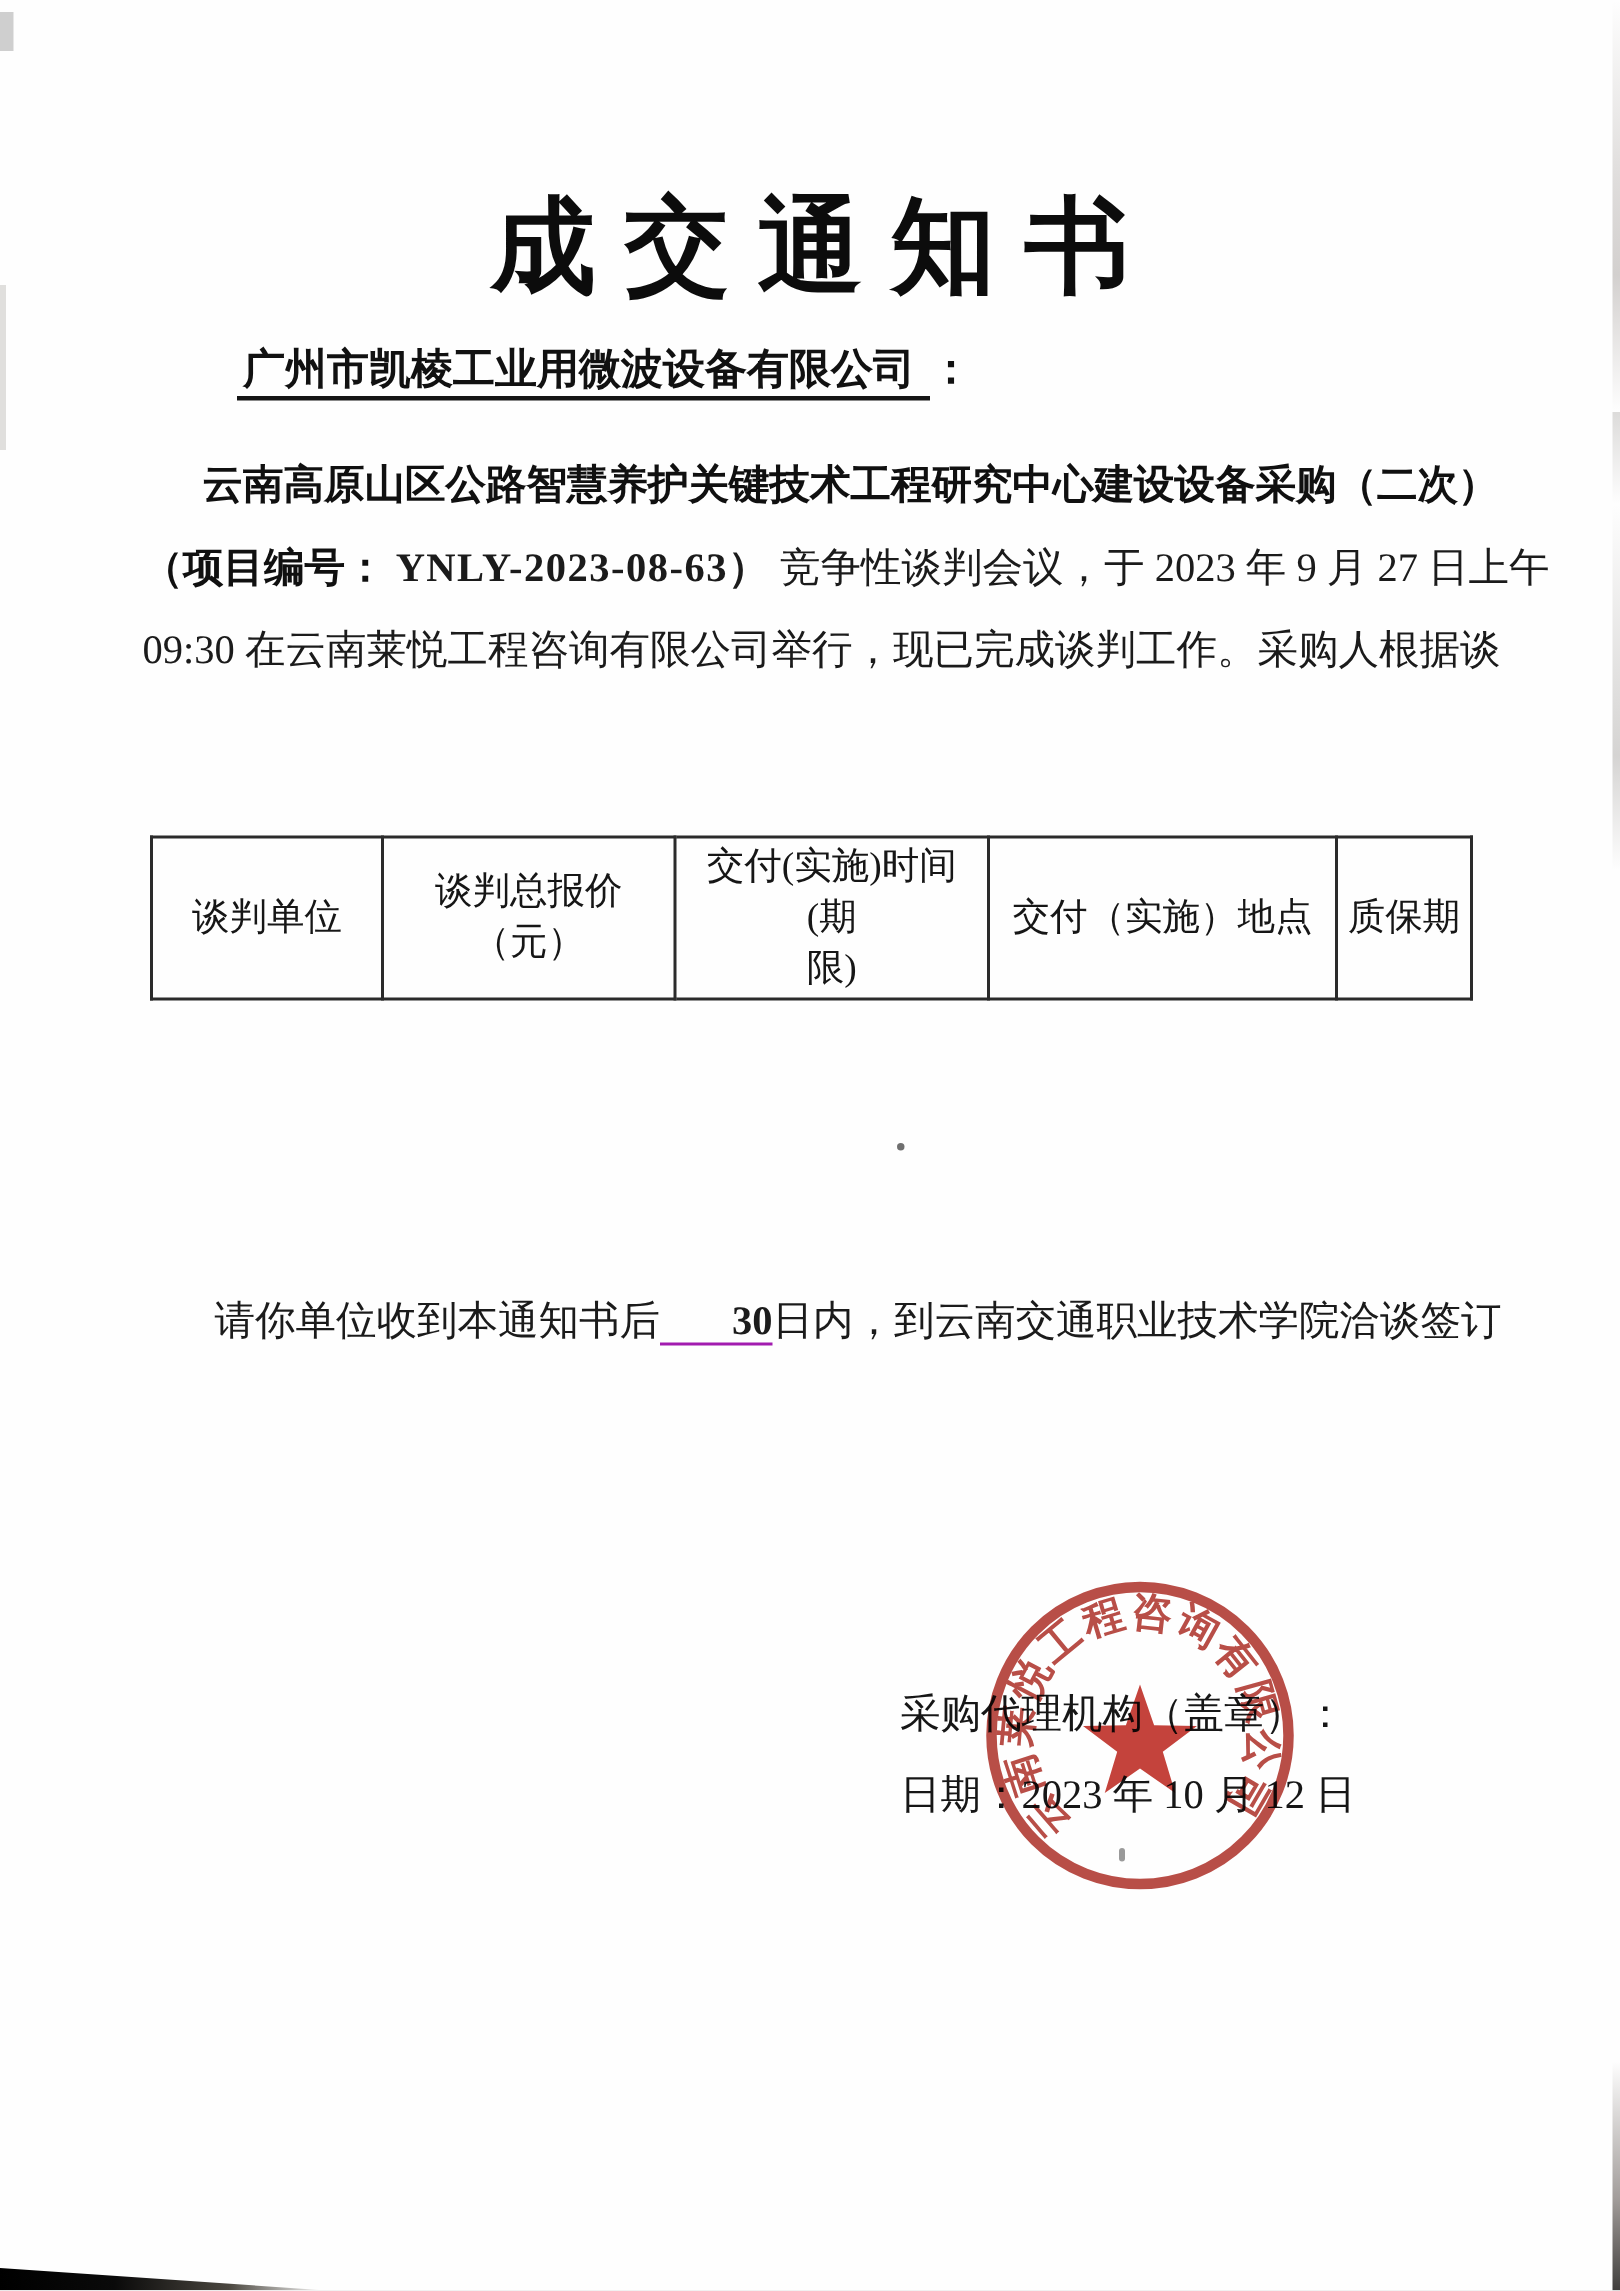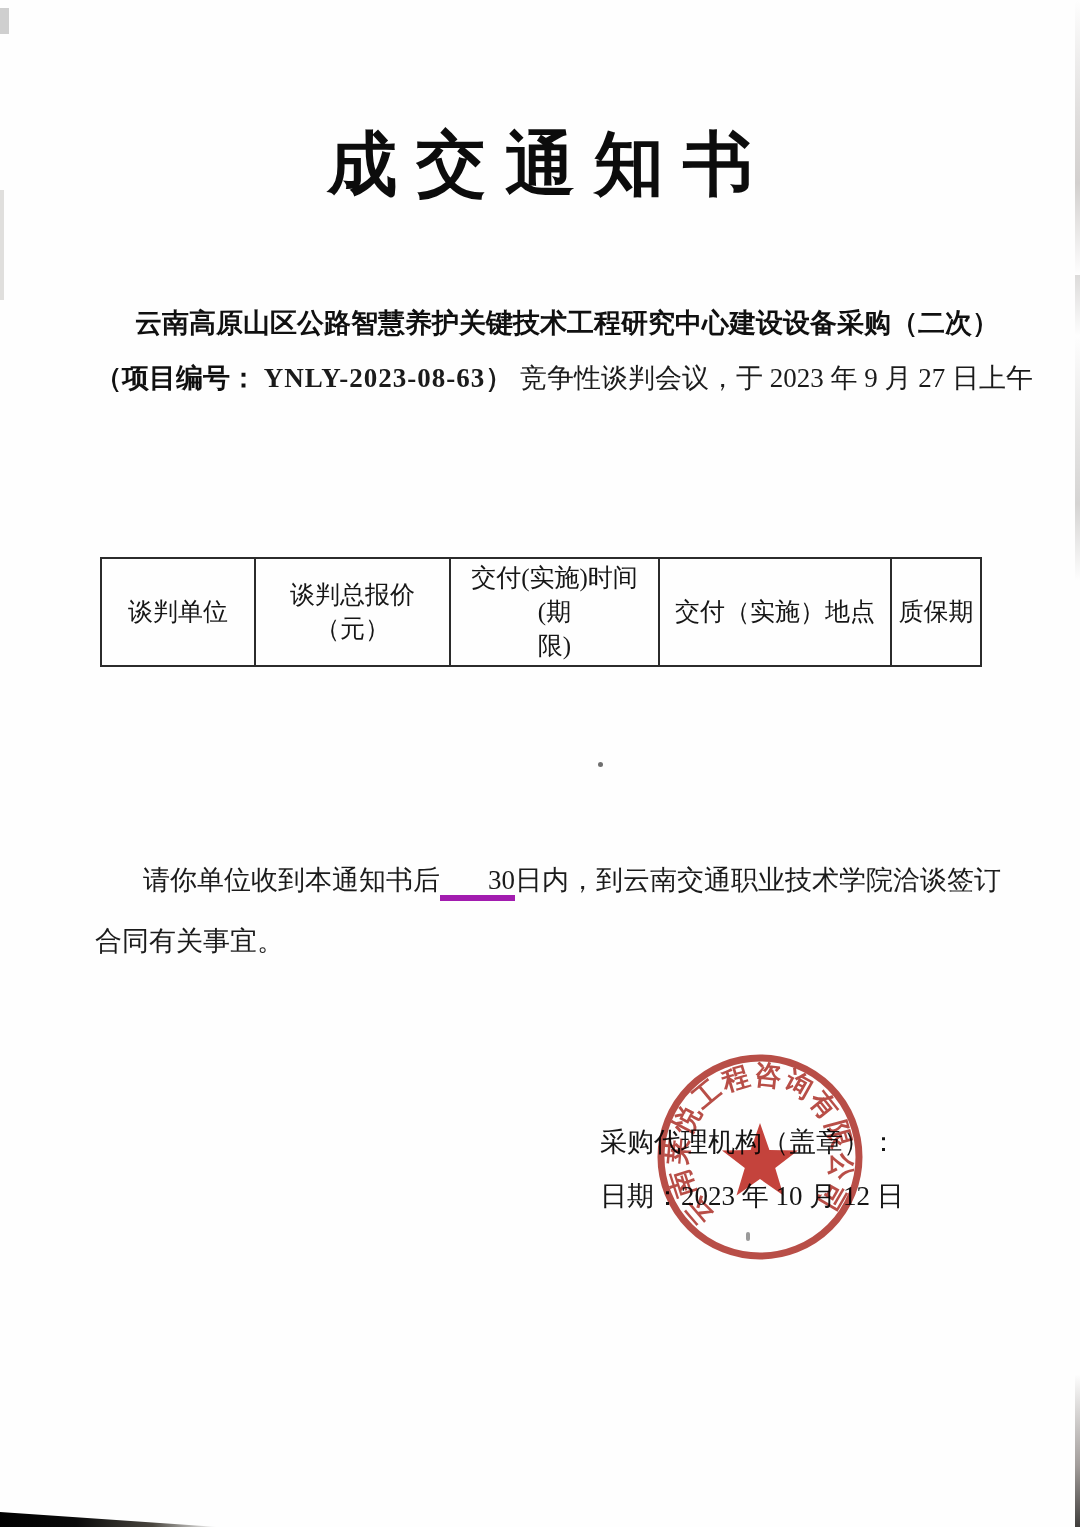--- a/index.html
+++ b/index.html
@@ -71,6 +71,9 @@
 
   <div class="doc-title">成交通知书</div>
 
+  <div class="recipient">
+    <span class="recipient-name">广州市凯棱工业用微波设备有限公司</span><span>：</span>
+  </div>
 
   <div class="para1">
     <div class="ln p1-line1 b">云南高原山区公路智慧养护关键技术工程研究中心建设设备采购（二次）</div>

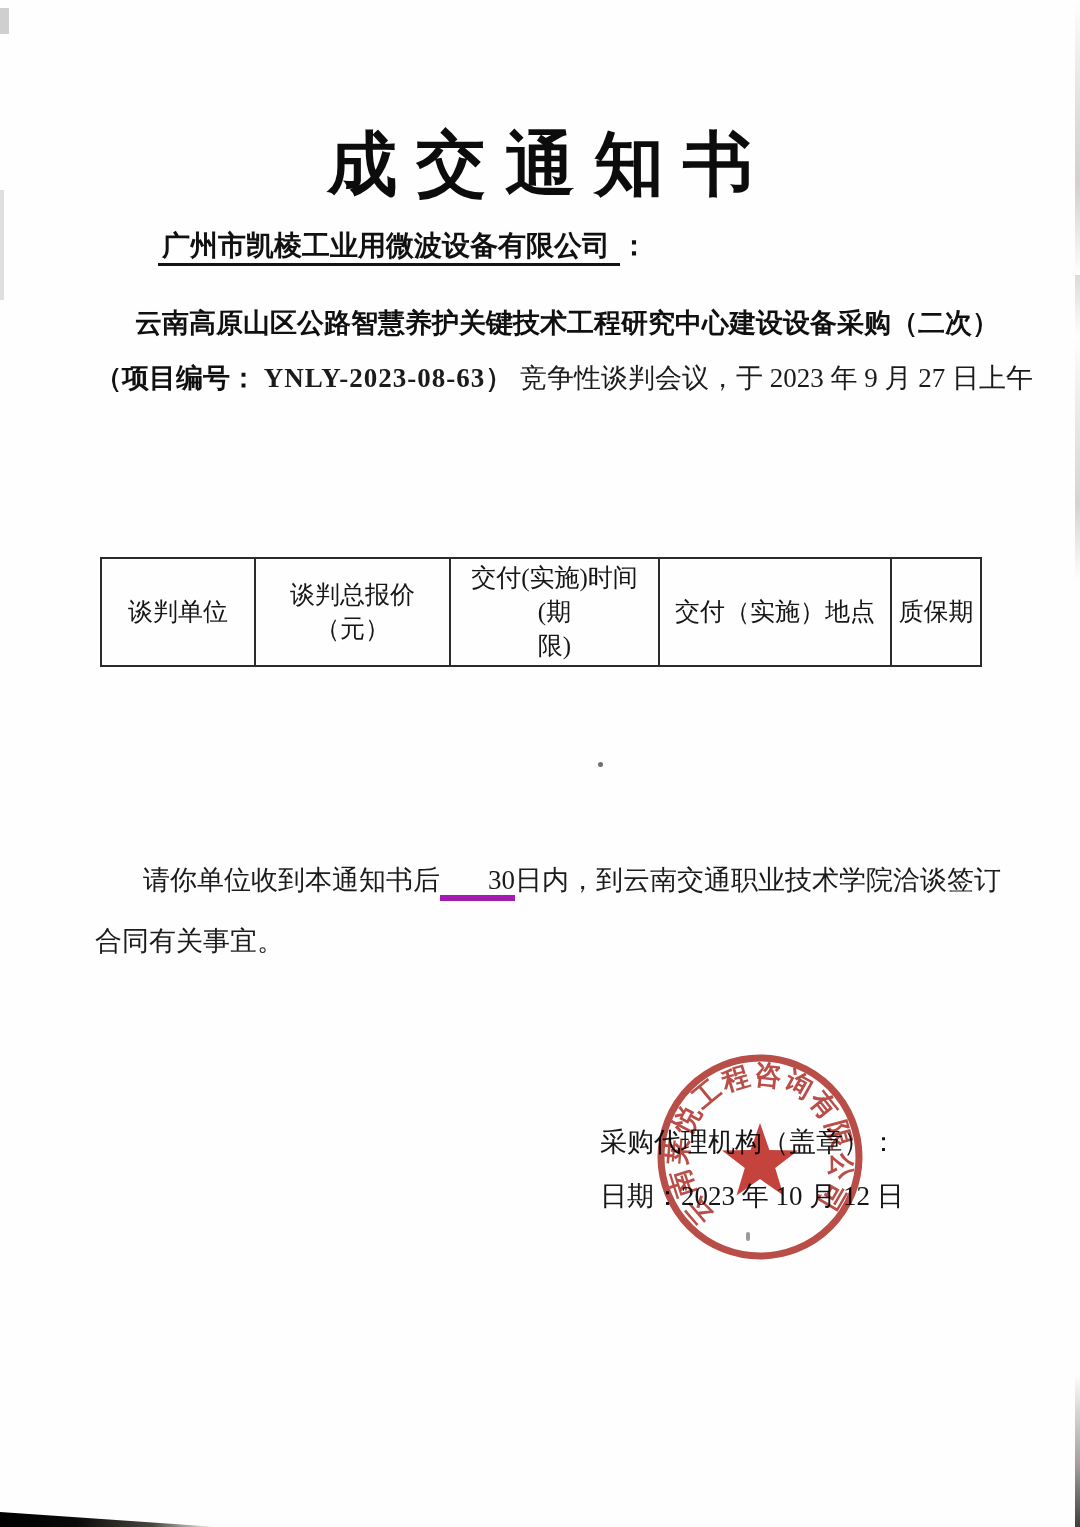--- a/index.html
+++ b/index.html
@@ -82,6 +82,7 @@
       <span class="code">YNLY-2023-08-63）</span>
       <span>竞争性谈判会议，于 2023 年 9 月 27 日上午</span>
     </div>
+    <div class="ln">09:30 在云南莱悦工程咨询有限公司举行，现已完成谈判工作。采购人根据谈</div>
   </div>
 
   <table class="deal">

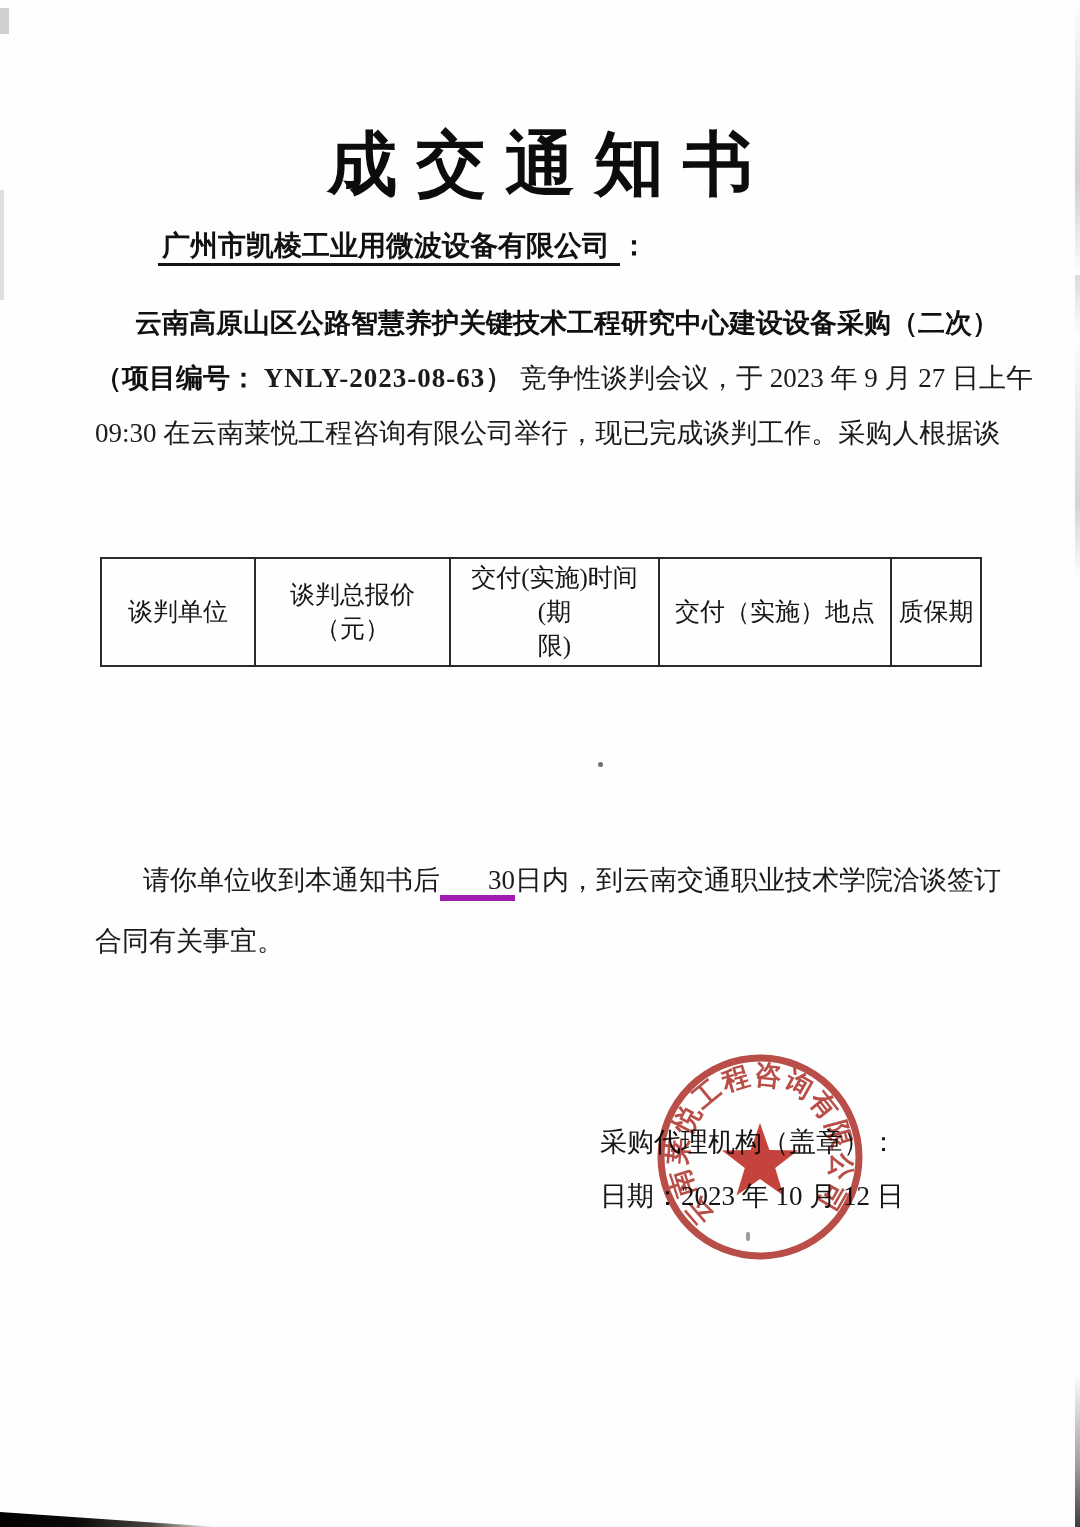--- a/index.html
+++ b/index.html
@@ -48,7 +48,7 @@
   .para2{position:absolute;top:850px;left:95px;width:890px;font-size:27px;line-height:61px;}
   .p2-line1{text-indent:48px;white-space:nowrap;}
   .days-underline{display:inline-block;min-width:74px;text-align:right;
-    border-bottom:6px solid #a21caf;line-height:30px;}
+    border-bottom:2px solid #a21caf;line-height:30px;font-weight:bold;}
 
   .sign-block{position:absolute;top:1115px;left:600px;font-size:27px;line-height:54px;color:#161616;}
 

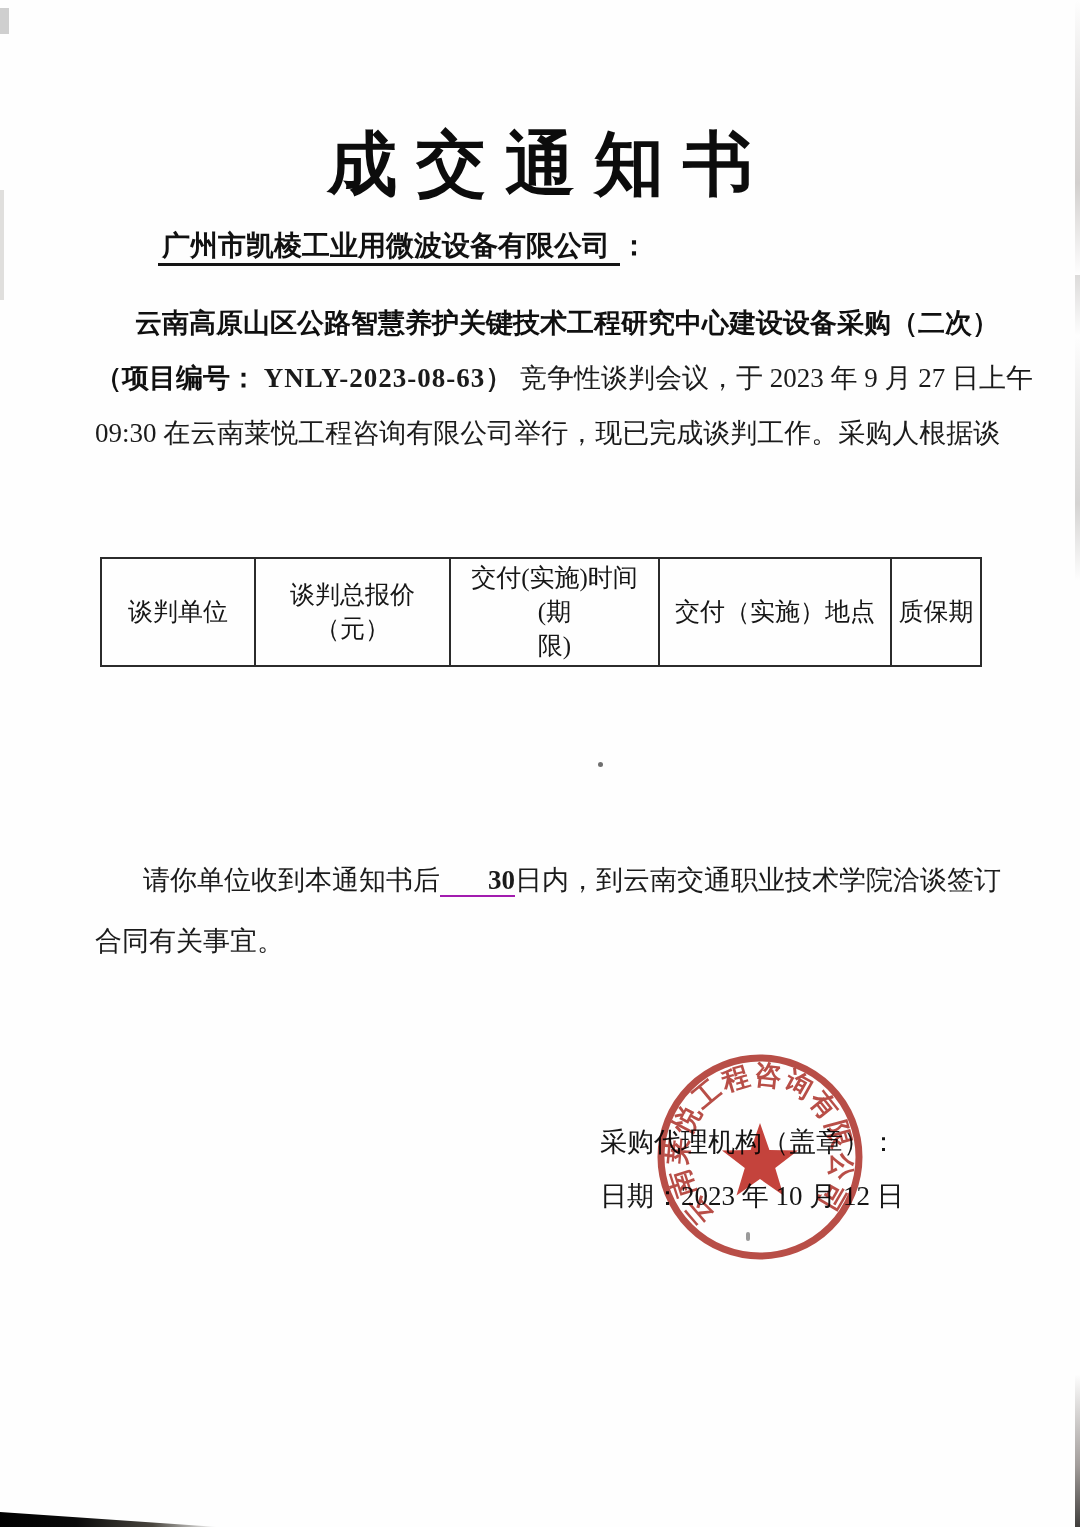--- a/index.html
+++ b/index.html
@@ -110,7 +110,6 @@
     <div class="p2-line1">
       <span>请你单位收到本通知书后</span><span class="days-underline">30</span><span>日内，到云南交通职业技术学院洽谈签订</span>
     </div>
-    <div>合同有关事宜。</div>
   </div>
 
   <div class="sign-block">

